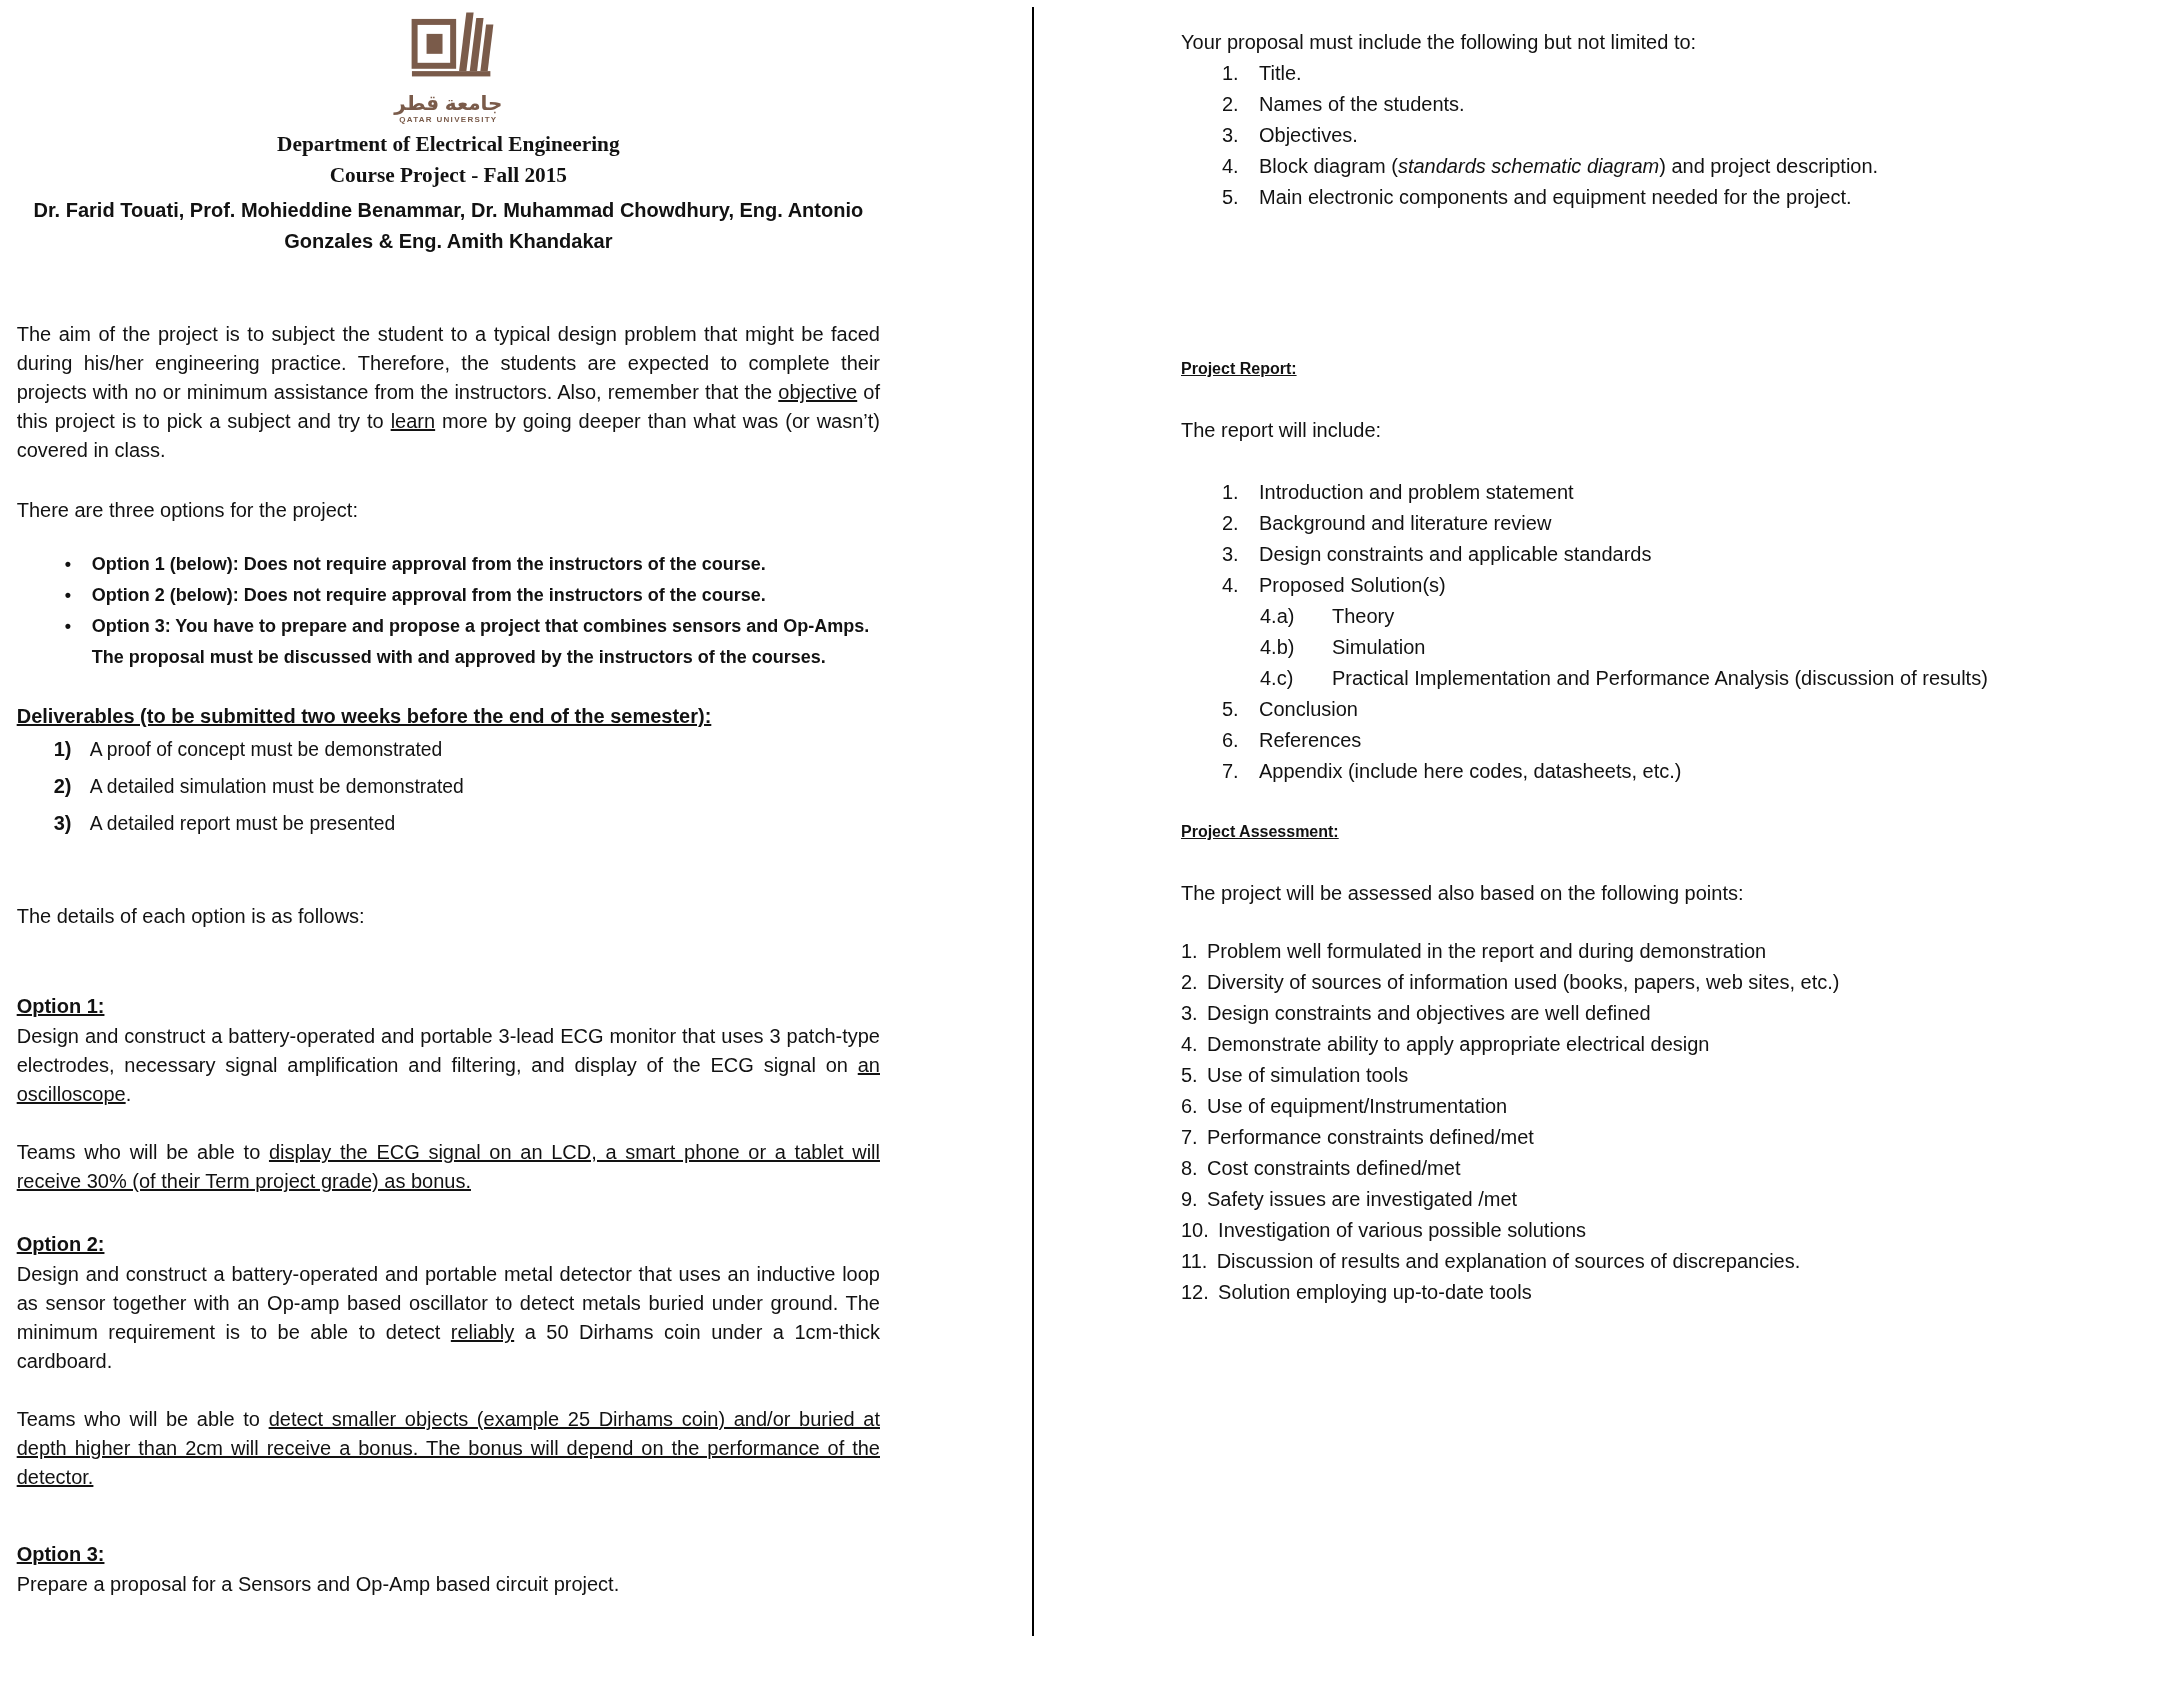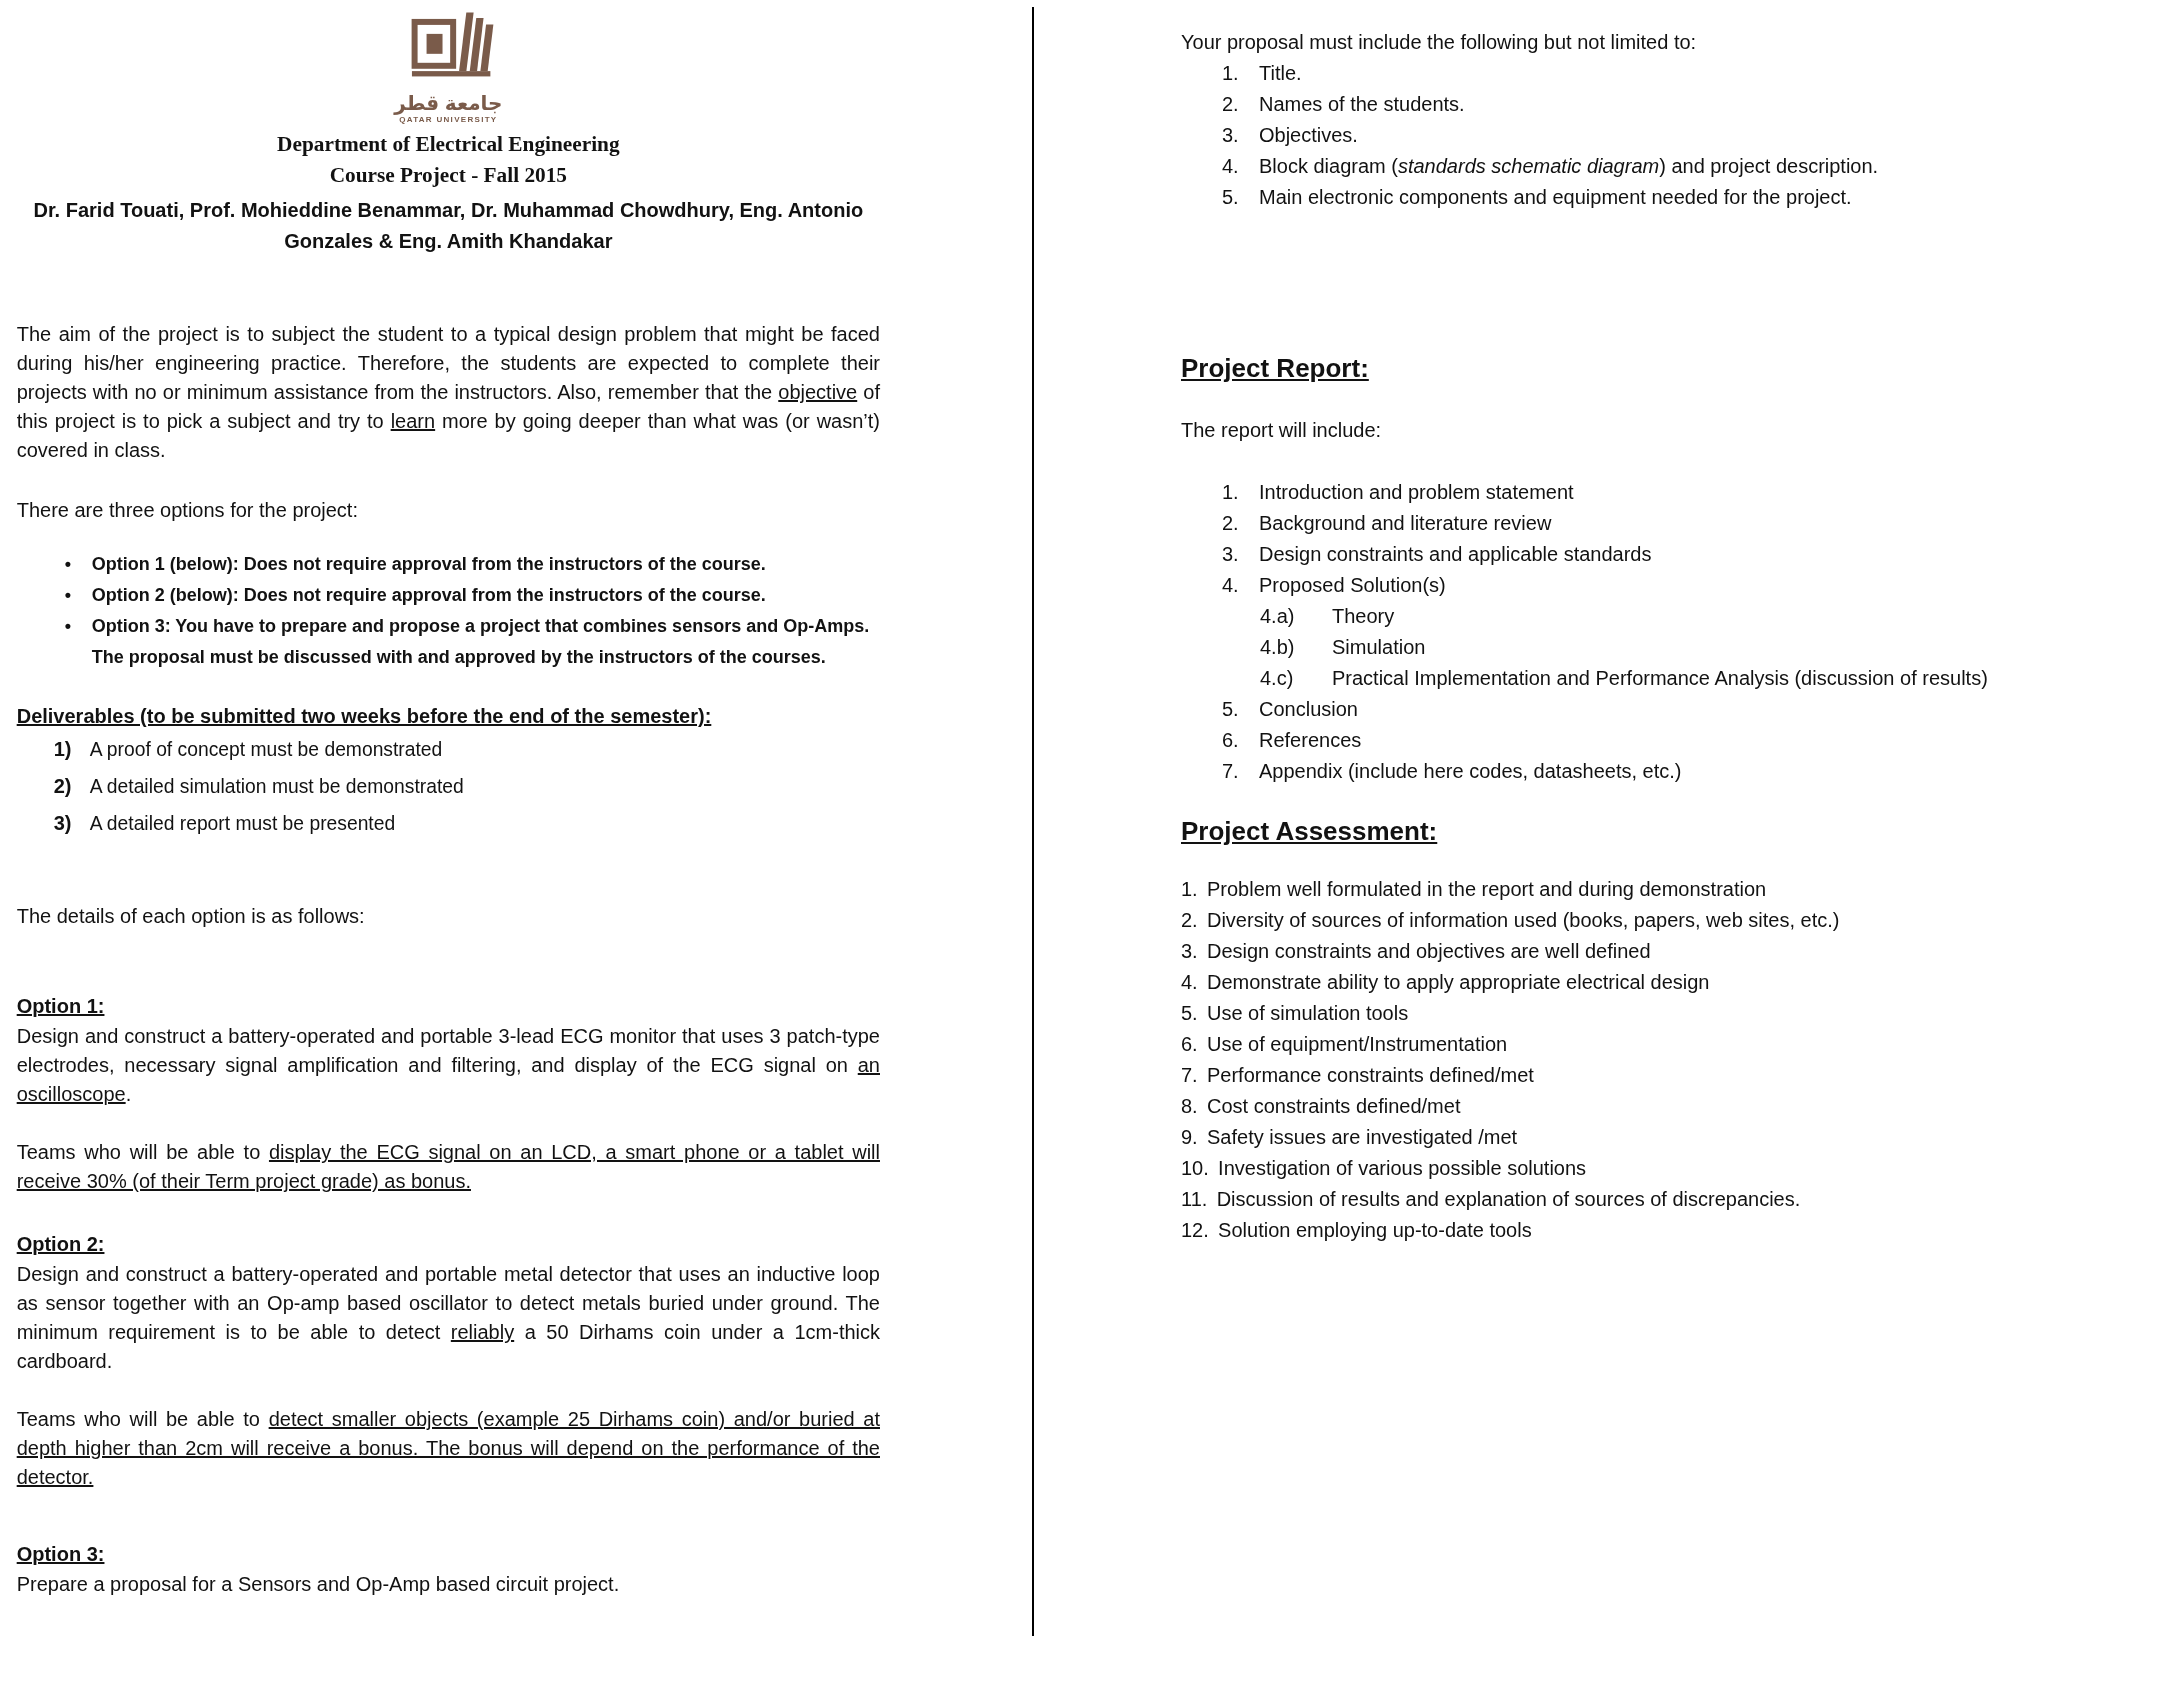--- a/index.html
+++ b/index.html
@@ -44,7 +44,7 @@
   .r-sub{display:flex;font-size:20px;line-height:31px;padding-left:79px;}
   .r-sub .rnum{width:72px;flex:none;}
   .r-sub .rtxt{max-width:674px;}
-  .r-head{font-weight:bold;text-decoration:underline;font-size:26px;line-height:31px;}
+  .r-head{font-weight:bold;text-decoration:underline;font-size:16px;line-height:31px;}
   .a-item{font-size:20px;line-height:31px;}
   .a-item .rnum{margin-right:9.3px;}.mt40{margin-top:27px}
   .mt44{margin-top:29px}.mt46{margin-top:31px}.mt50{margin-top:33px}.mt70{margin-top:47px}.mt90{margin-top:60px}

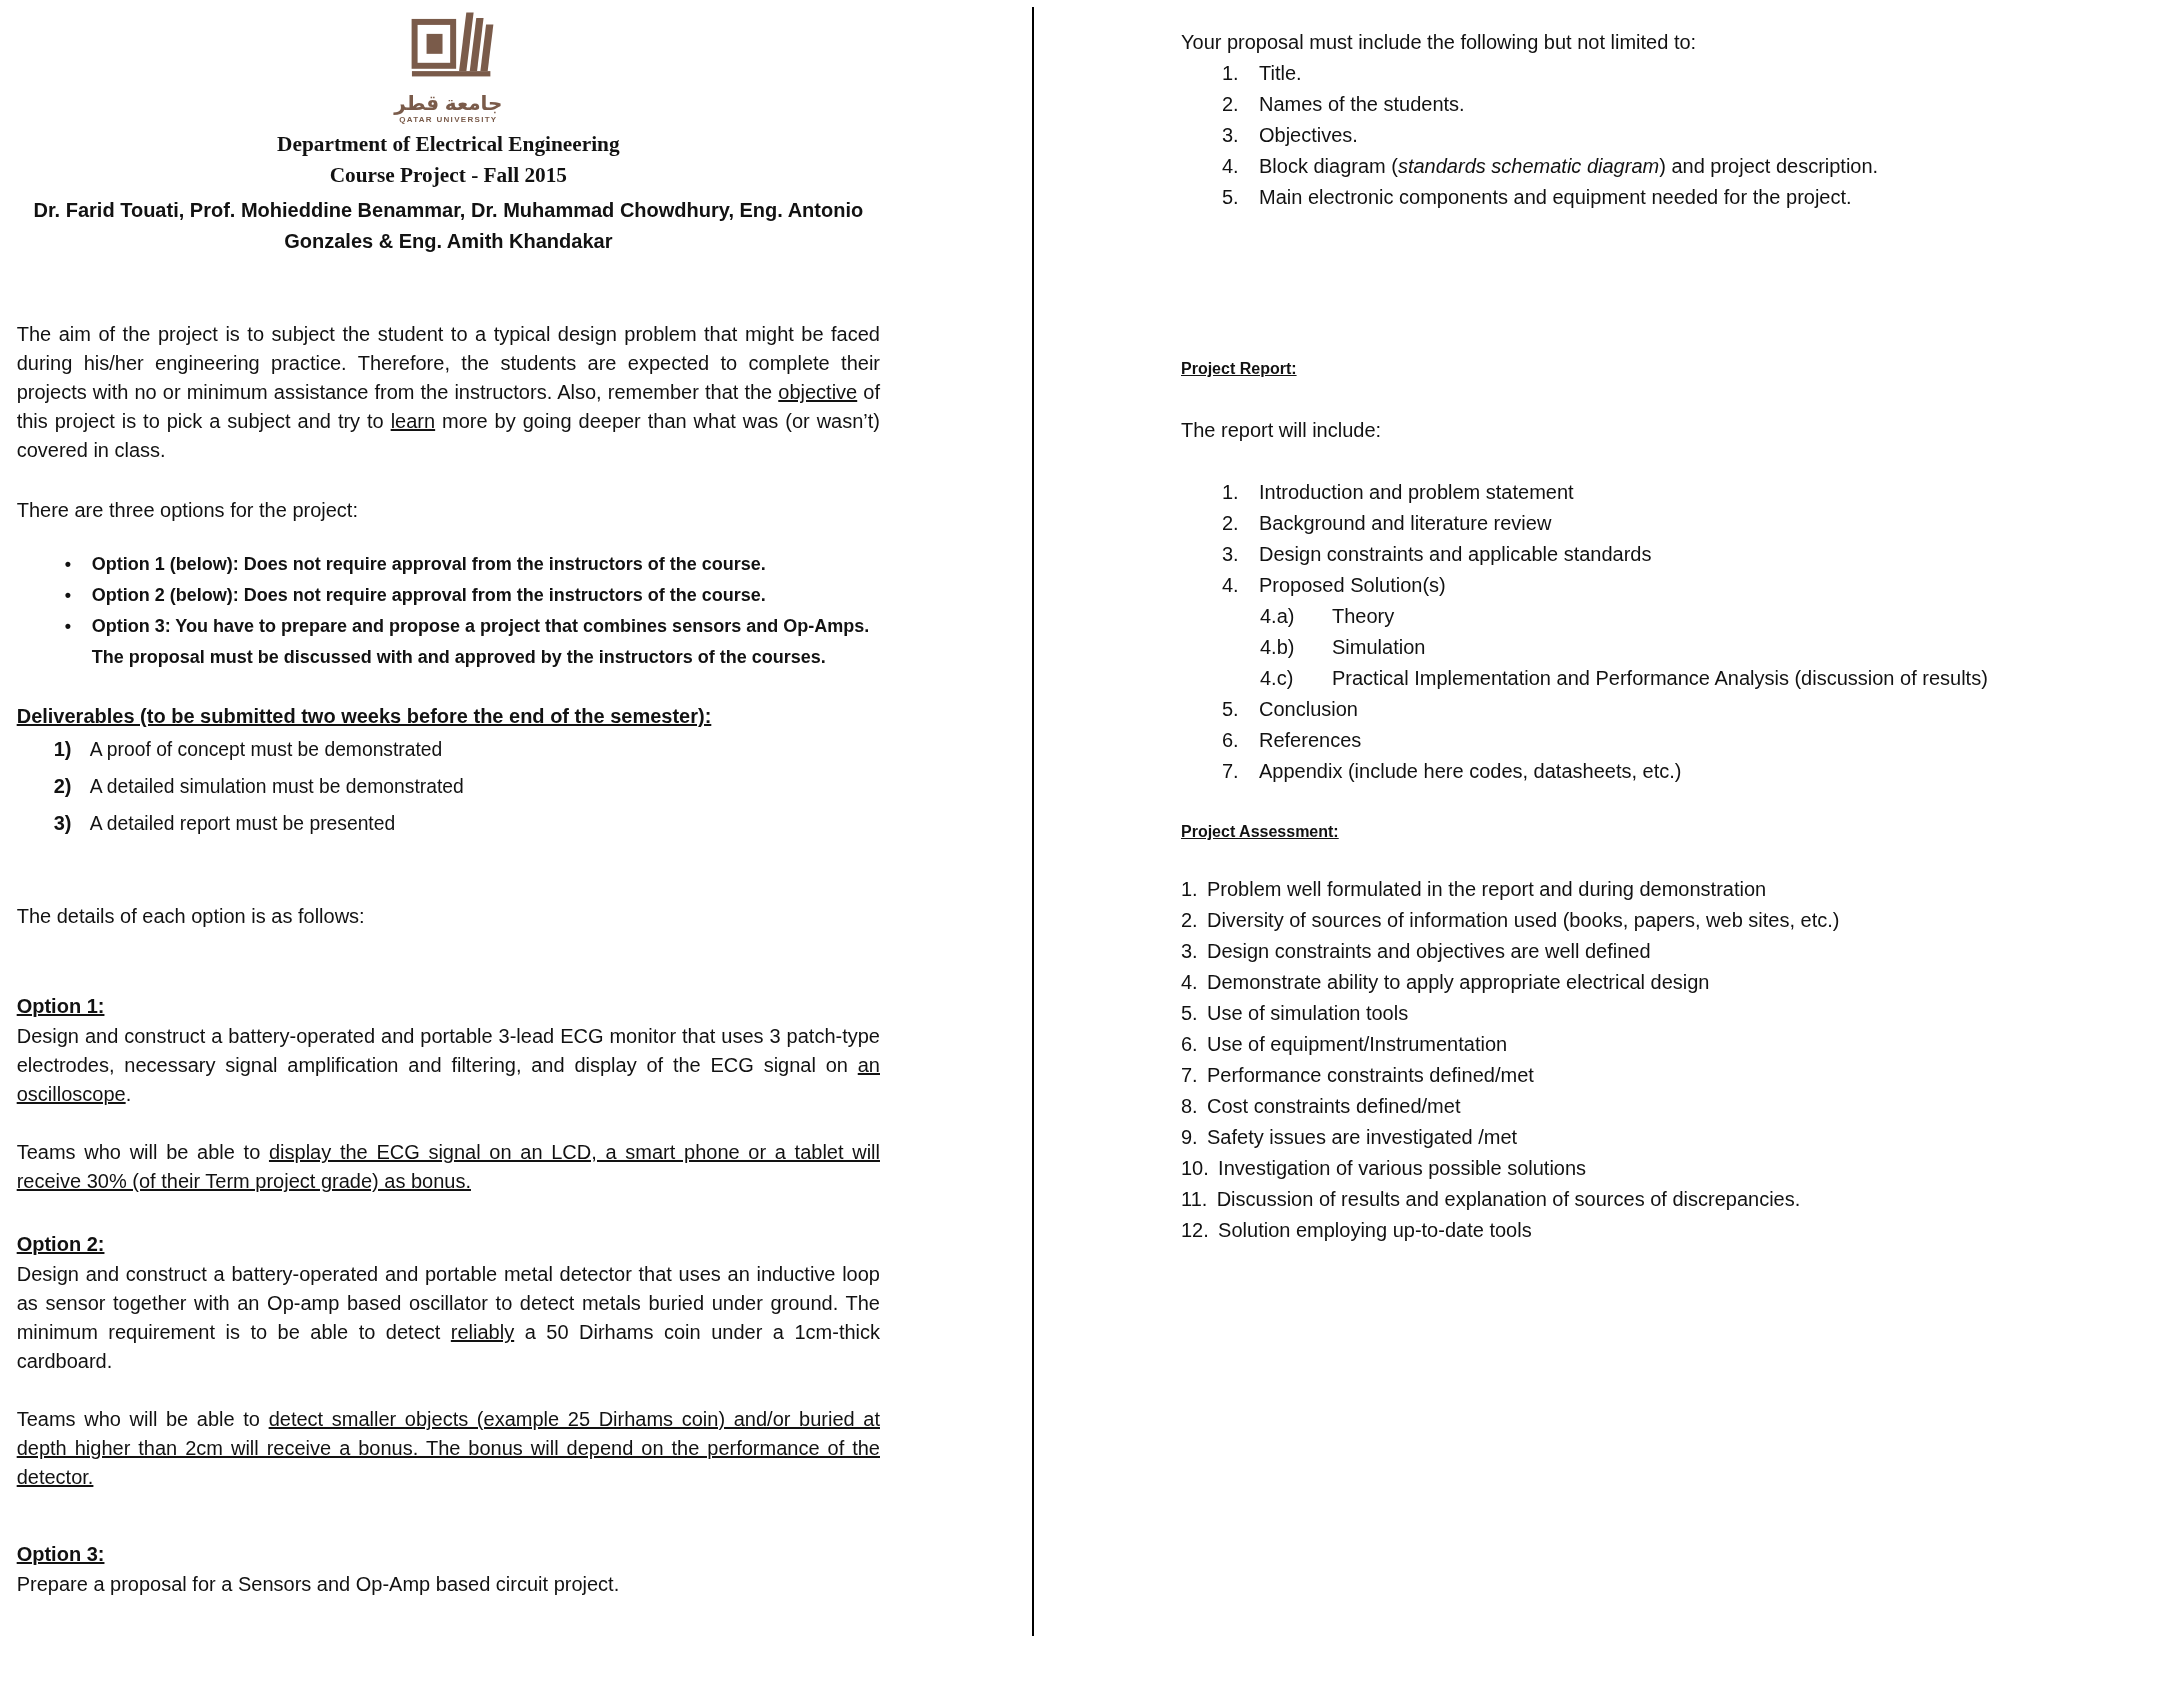--- a/index.html
+++ b/index.html
@@ -204,6 +204,7 @@
     </div>
 
     <div class="r-head mt44">Project Assessment:</div>
+    <div class="r-intro mt46">The project will be assessed also based on the following points:</div>
 
     <div class="mt40">
       <div class="a-item">

